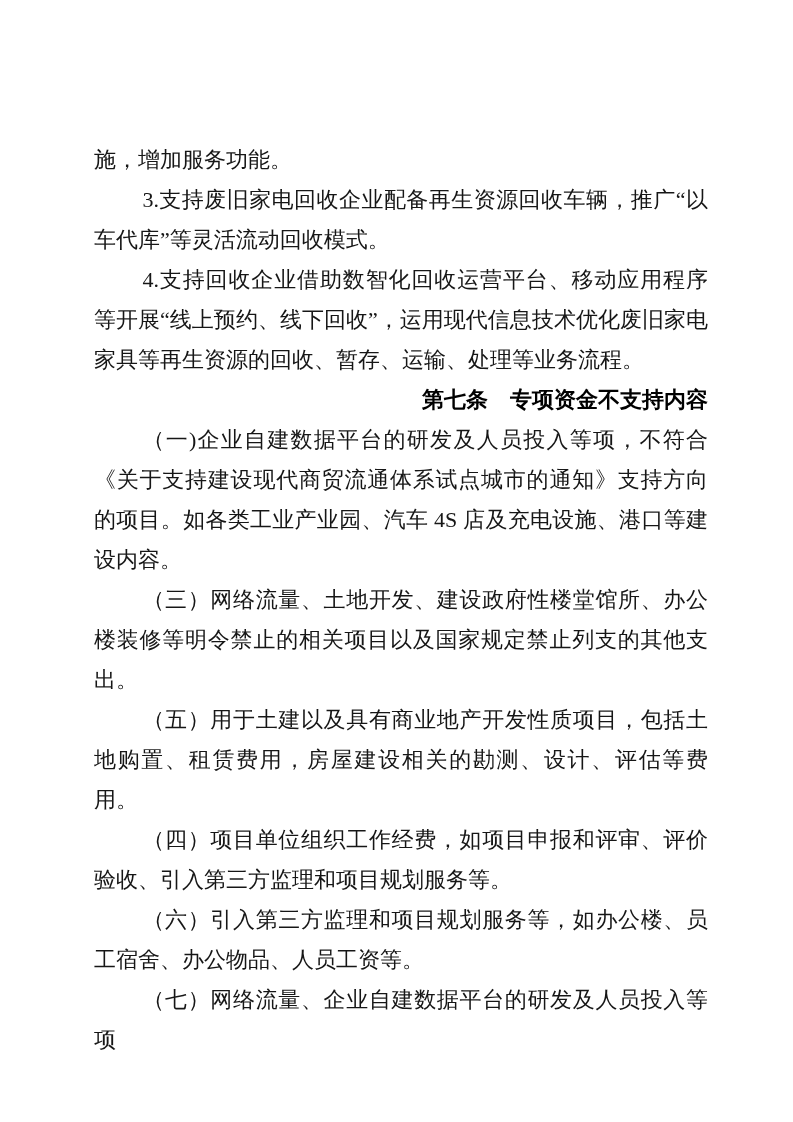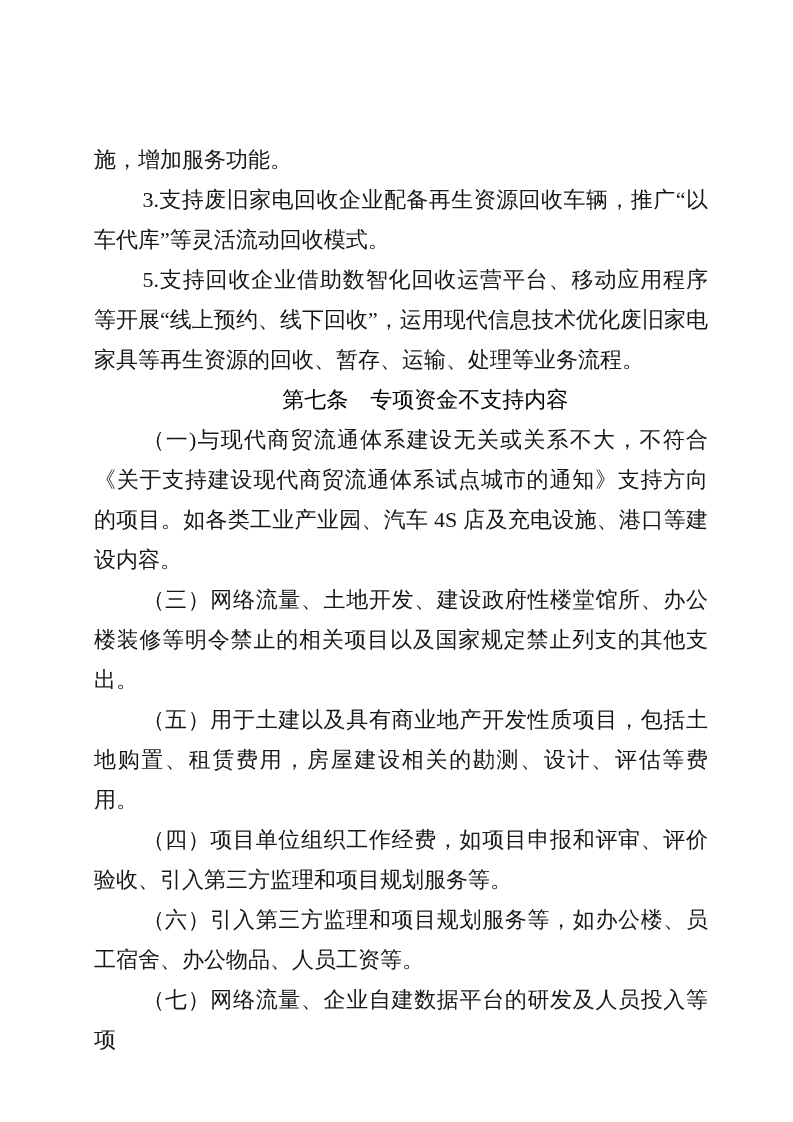--- a/index.html
+++ b/index.html
@@ -50,7 +50,7 @@
   <div class="content">
     <p class="para continuation">施，增加服务功能。</p>
     <p class="para">3.支持废旧家电回收企业配备再生资源回收车辆，推广“以车代库”等灵活流动回收模式。</p>
-    <p class="para">5.支持回收企业借助数智化回收运营平台、移动应用程序等开展“线上预约、线下回收”，运用现代信息技术优化废旧家电家具等再生资源的回收、暂存、运输、处理等业务流程。</p>
+    <p class="para">4.支持回收企业借助数智化回收运营平台、移动应用程序等开展“线上预约、线下回收”，运用现代信息技术优化废旧家电家具等再生资源的回收、暂存、运输、处理等业务流程。</p>
     <h2 class="heading">第七条　专项资金不支持内容</h2>
     <p class="para">（一)与现代商贸流通体系建设无关或关系不大，不符合《关于支持建设现代商贸流通体系试点城市的通知》支持方向的项目。如各类工业产业园、汽车 4S 店及充电设施、港口等建设内容。</p>
     <p class="para">（三）网络流量、土地开发、建设政府性楼堂馆所、办公楼装修等明令禁止的相关项目以及国家规定禁止列支的其他支出。</p>

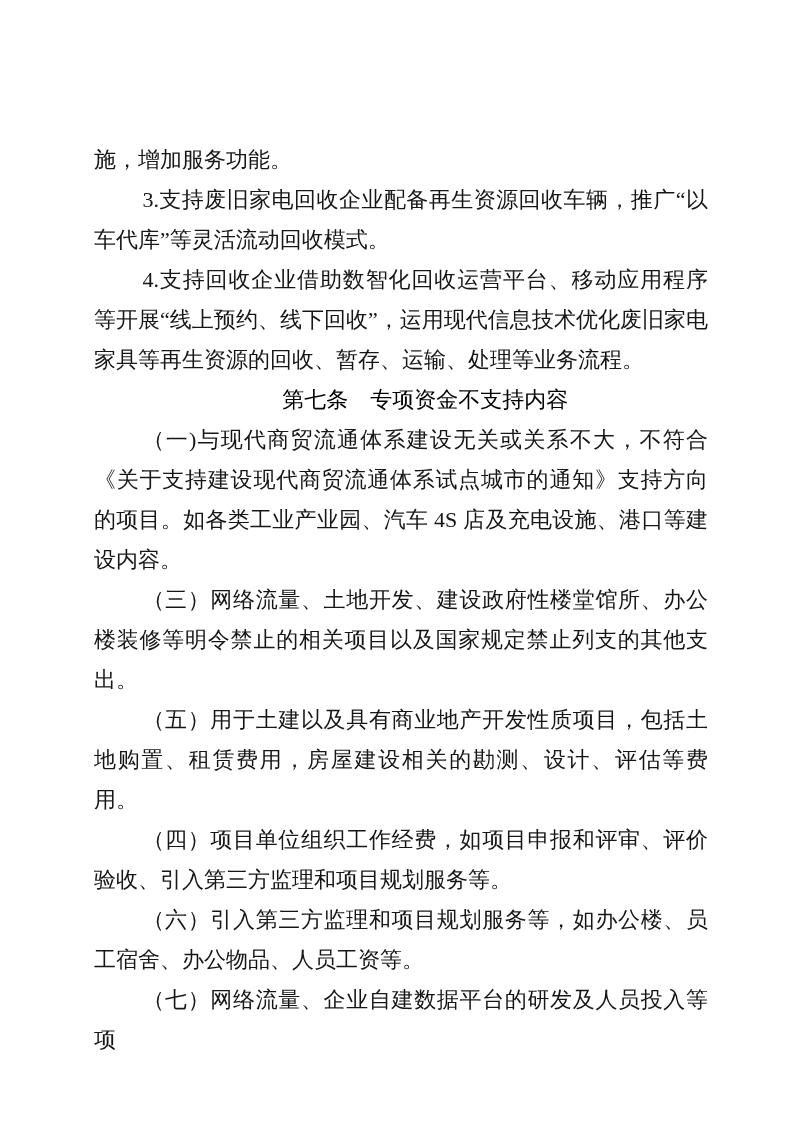--- a/index.html
+++ b/index.html
@@ -35,12 +35,12 @@
   .heading {
     margin: 0;
     font-family: "Liberation Sans", "DejaVu Sans", sans-serif;
-    font-weight: 400;
+    font-weight: 700;
     font-size: 22px;
     line-height: 40px;
     color: #000000;
     text-indent: 2.2em;
-    text-align: center;
+    text-align: right;
   }
 </style>
 </head>

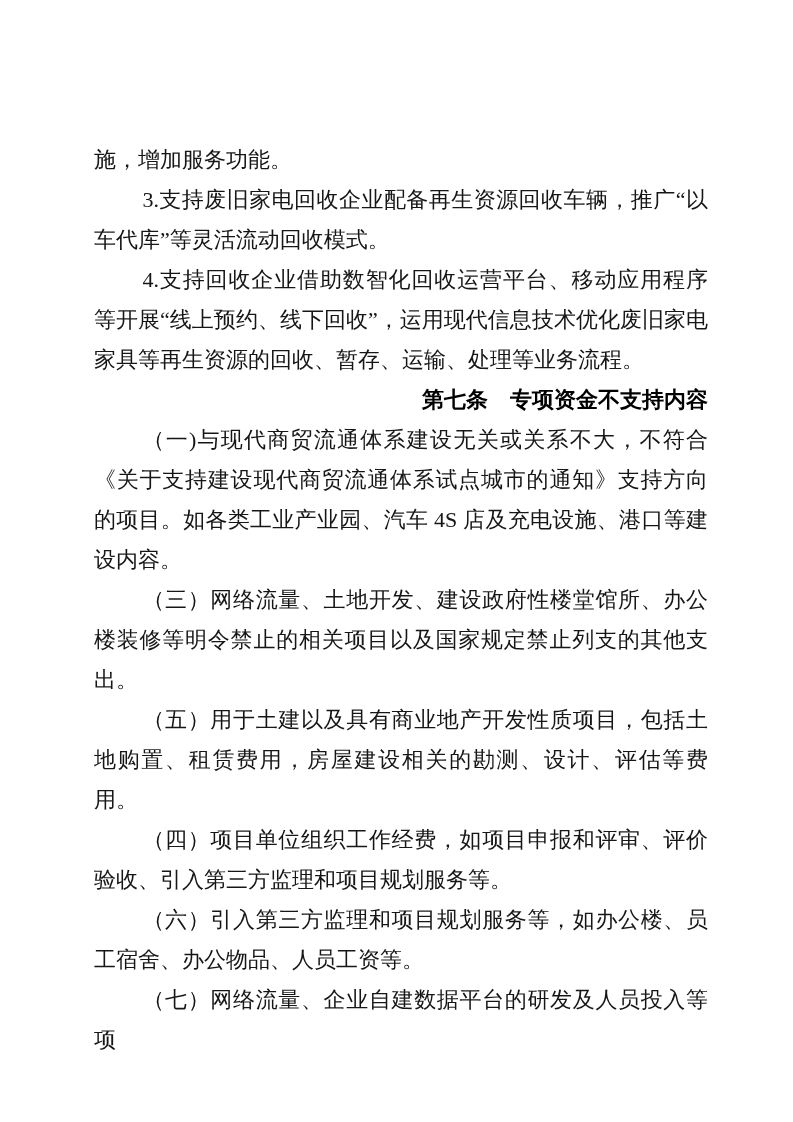--- a/index.html
+++ b/index.html
@@ -52,7 +52,7 @@
     <p class="para">3.支持废旧家电回收企业配备再生资源回收车辆，推广“以车代库”等灵活流动回收模式。</p>
     <p class="para">4.支持回收企业借助数智化回收运营平台、移动应用程序等开展“线上预约、线下回收”，运用现代信息技术优化废旧家电家具等再生资源的回收、暂存、运输、处理等业务流程。</p>
     <h2 class="heading">第七条　专项资金不支持内容</h2>
-    <p class="para">（一)与现代商贸流通体系建设无关或关系不大，不符合《关于支持建设现代商贸流通体系试点城市的通知》支持方向的项目。如各类工业产业园、汽车 4S 店及充电设施、港口等建设内容。</p>
+    <p class="para">（一)企业自建数据平台的研发及人员投入等项，不符合《关于支持建设现代商贸流通体系试点城市的通知》支持方向的项目。如各类工业产业园、汽车 4S 店及充电设施、港口等建设内容。</p>
     <p class="para">（三）网络流量、土地开发、建设政府性楼堂馆所、办公楼装修等明令禁止的相关项目以及国家规定禁止列支的其他支出。</p>
     <p class="para">（五）用于土建以及具有商业地产开发性质项目，包括土地购置、租赁费用，房屋建设相关的勘测、设计、评估等费用。</p>
     <p class="para">（四）项目单位组织工作经费，如项目申报和评审、评价验收、引入第三方监理和项目规划服务等。</p>

